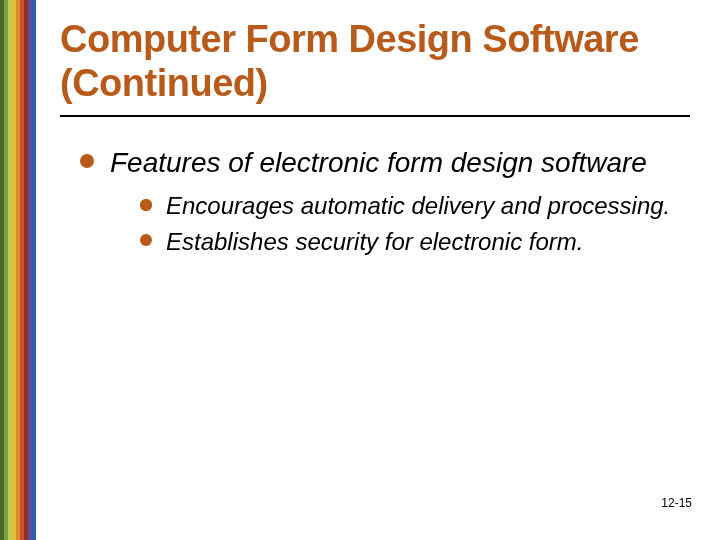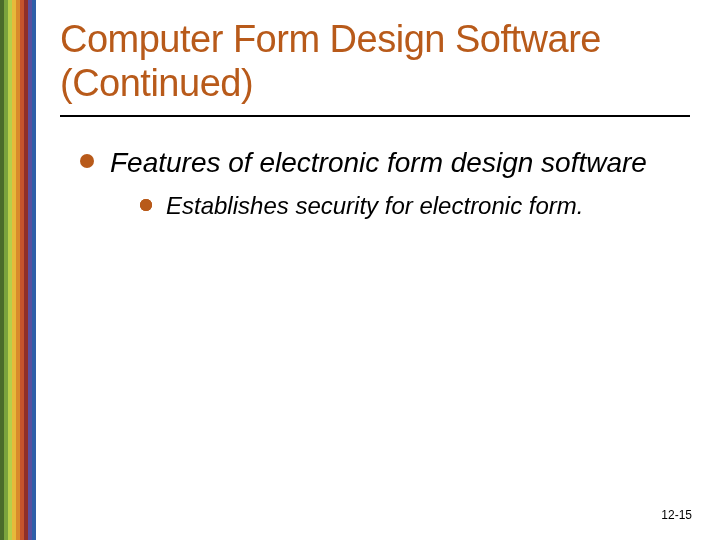--- a/index.html
+++ b/index.html
@@ -23,7 +23,7 @@
     font-size:38px;
     line-height:1.15;
     color:#b85a1a;
-    font-weight:400;
+    font-weight:700;
     letter-spacing:-0.5px;
     margin-bottom:10px;
   }

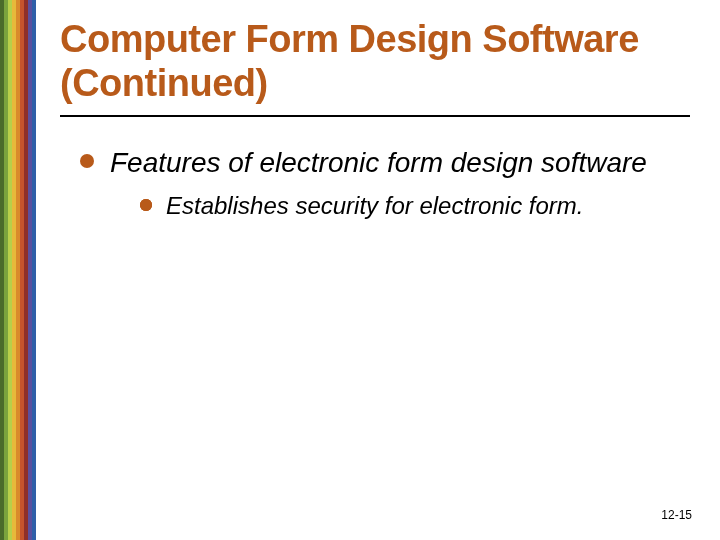--- a/index.html
+++ b/index.html
@@ -95,6 +95,7 @@
         </div>
         <div class="lvl2-item">
           <span class="bullet"></span>
+          <span>Encourages automatic delivery and processing.</span>
         </div>
         <div class="lvl2-item">
           <span class="bullet"></span>

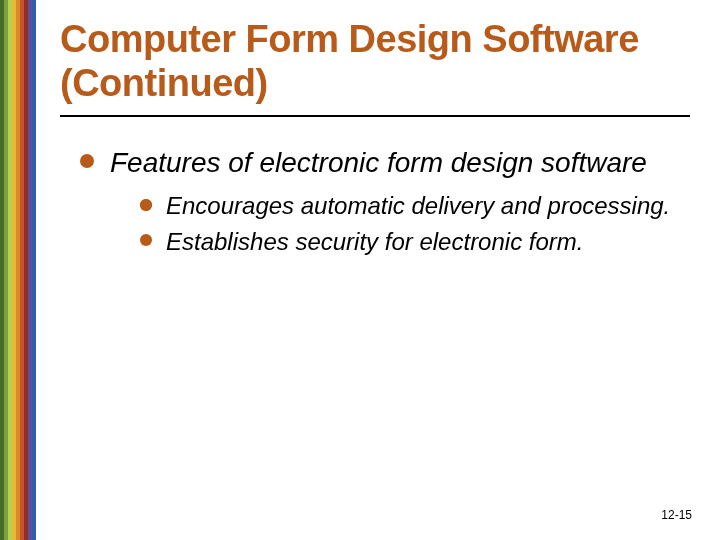--- a/index.html
+++ b/index.html
@@ -61,7 +61,7 @@
     width:12px;height:12px;top:0.35em;
   }
   .pagenum{
-    position:absolute;right:28px;bottom:18px;
+    position:absolute;right:28px;bottom:30px;
     font-size:12px;font-family:Arial,sans-serif;color:#000;
   }
 </style>

